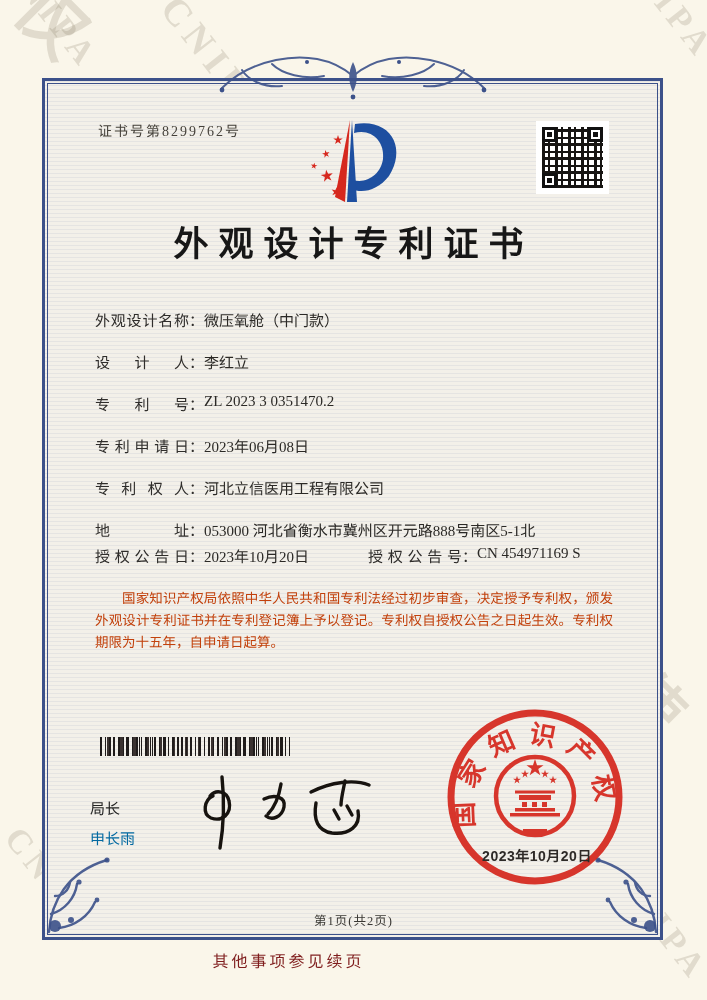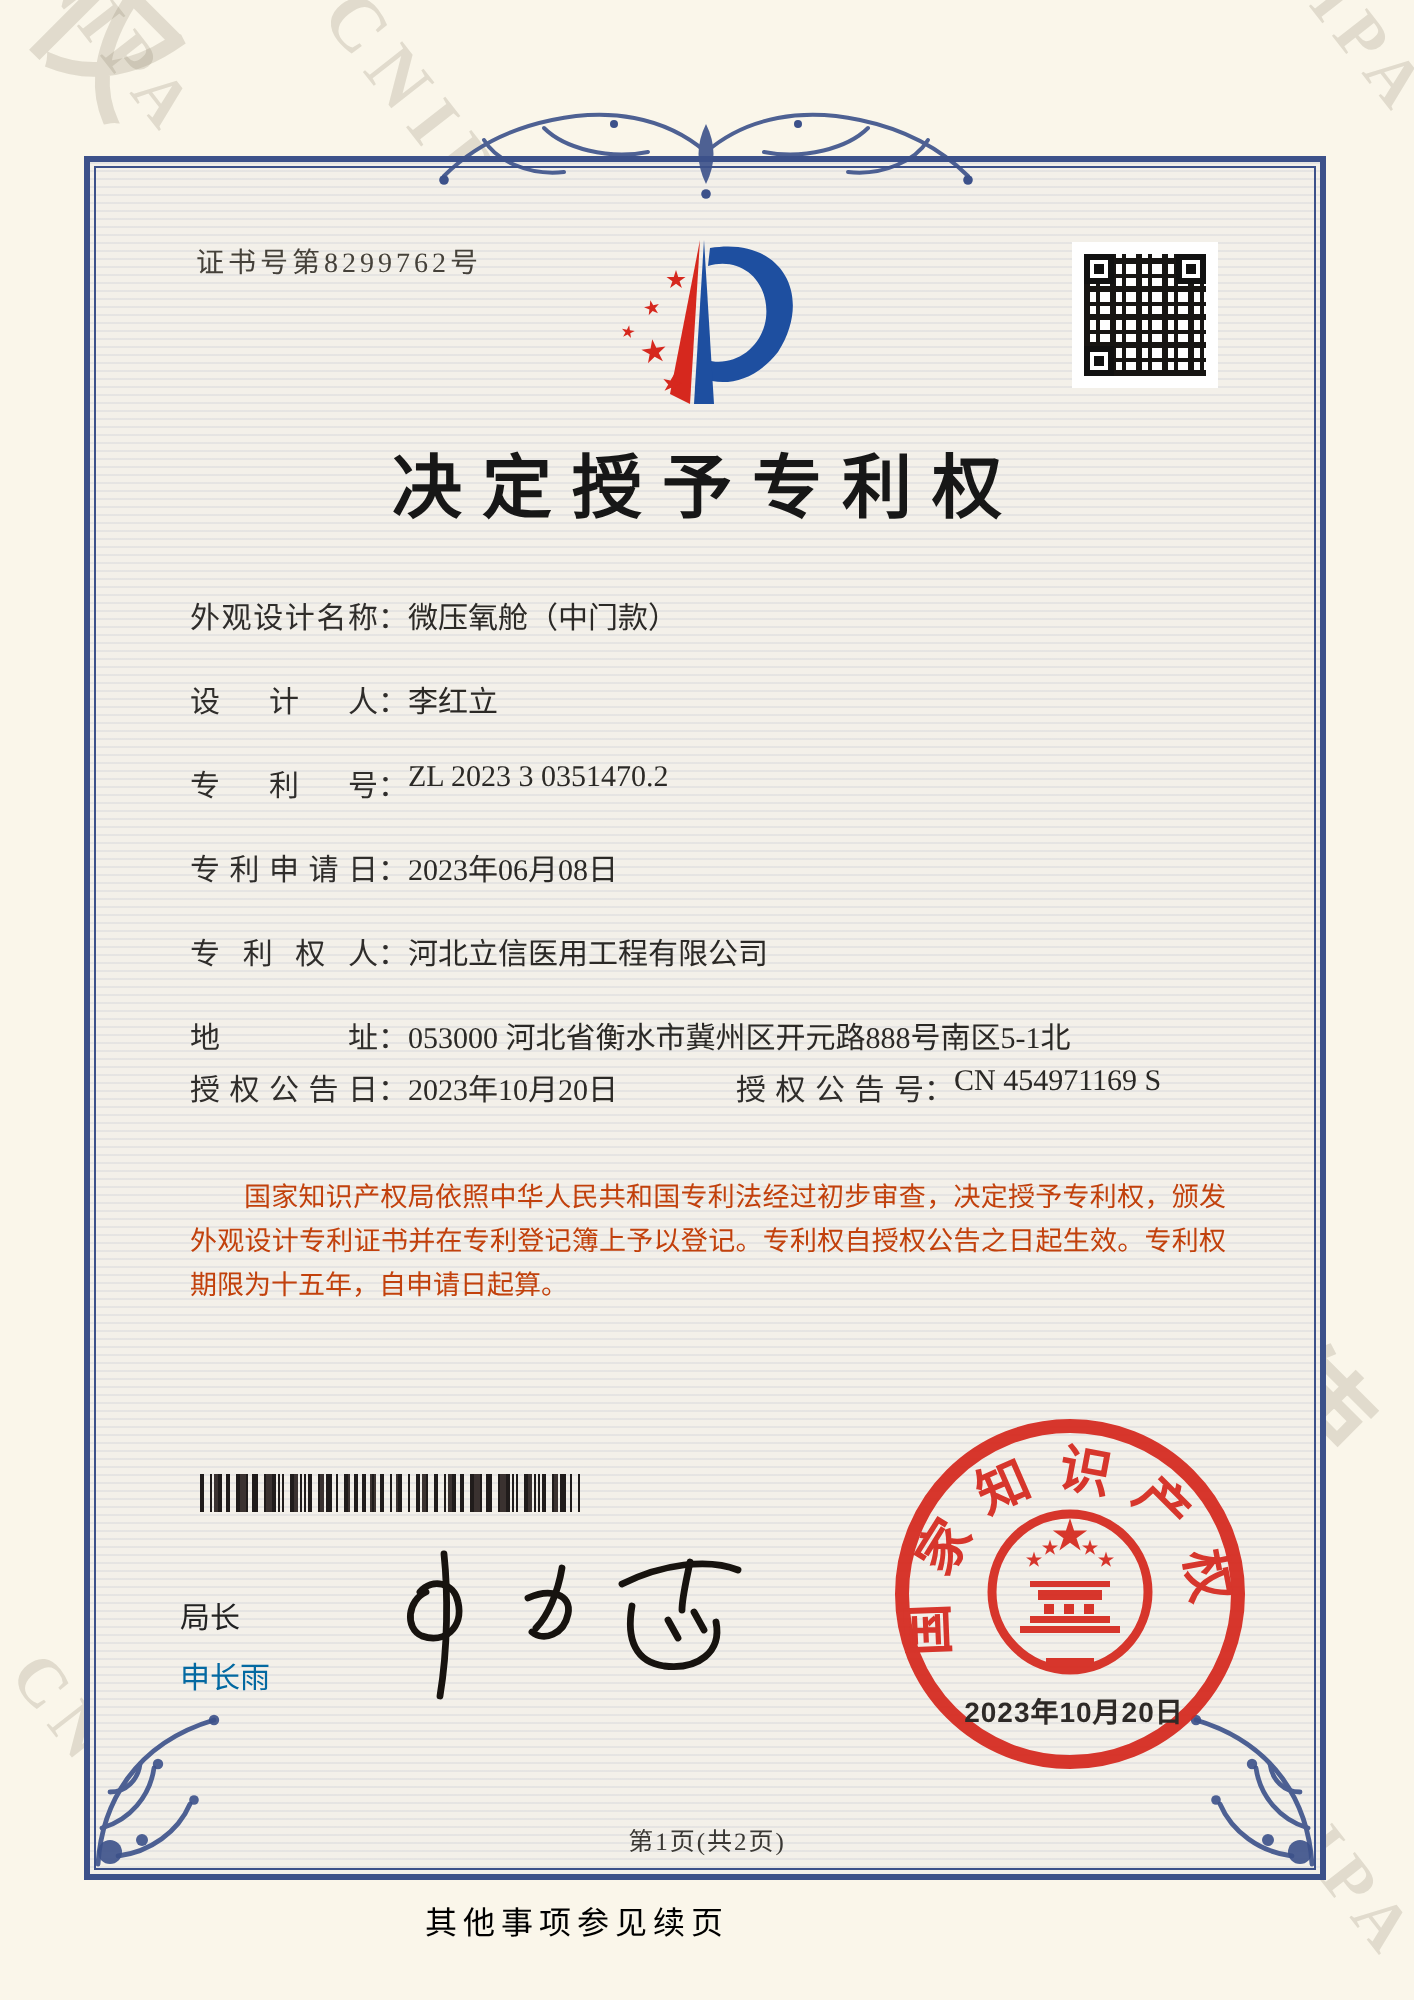--- a/index.html
+++ b/index.html
@@ -182,7 +182,7 @@
   </div>
 </div>
 
-<div class="title">决定授予专利权</div>
+<div class="title">外观设计专利证书</div>
 
 <div class="fields">
   <div class="frow" style="top:0">

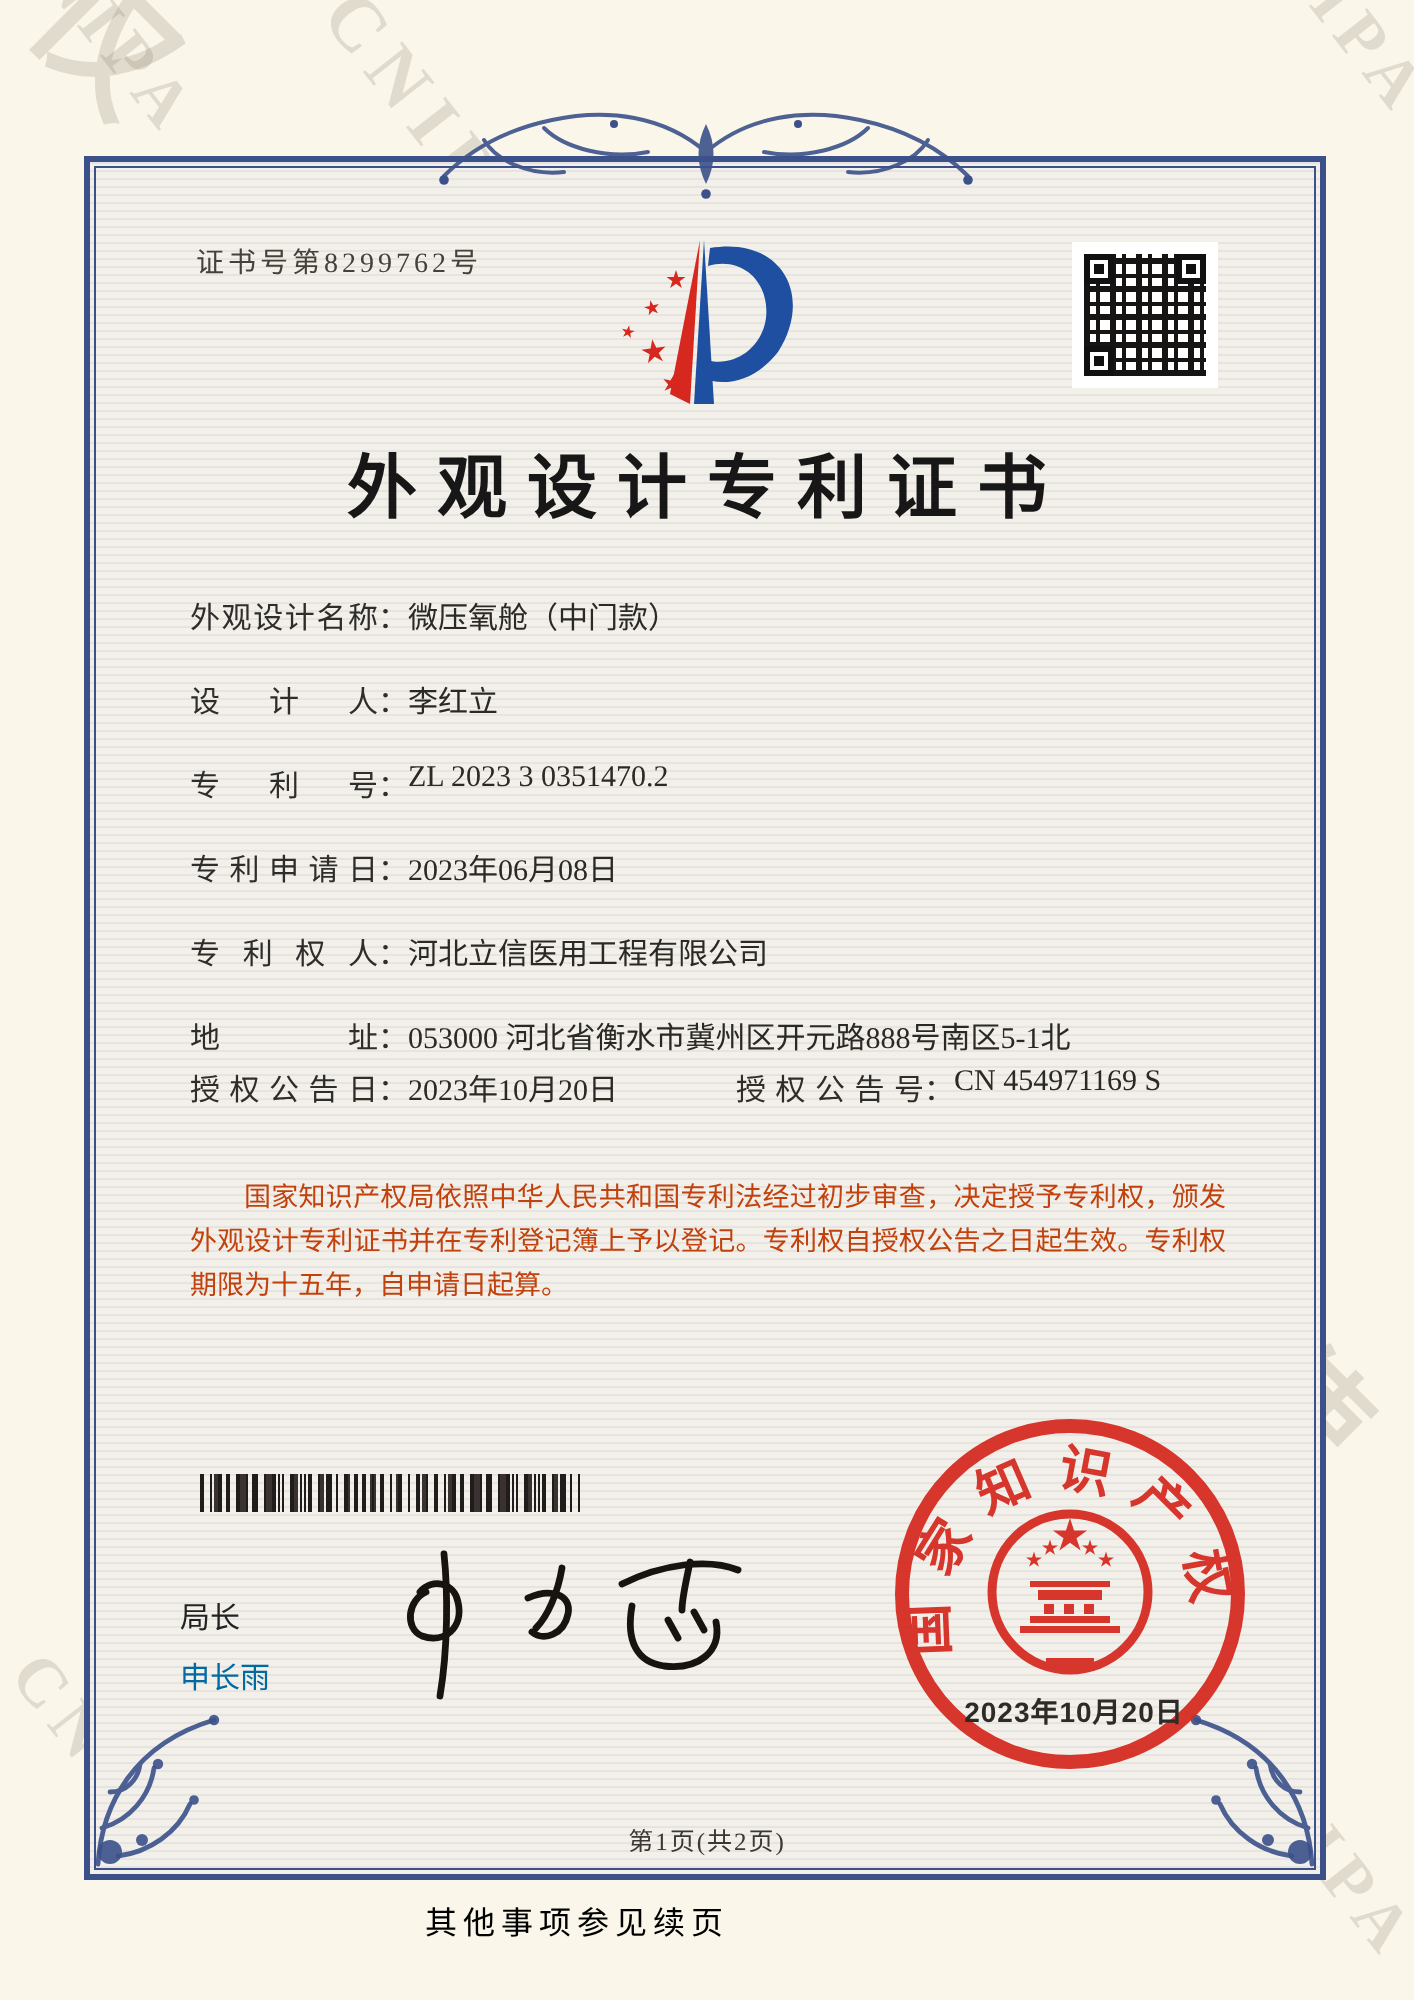--- a/index.html
+++ b/index.html
@@ -45,7 +45,7 @@
     font-size:35px;font-weight:bold;letter-spacing:10px;color:#171717;
   }
   .fields{position:absolute;left:95px;top:297px;width:520px;z-index:3;}
-  .frow{position:absolute;left:0;height:22px;font-size:15px;white-space:nowrap;}
+  .frow{position:absolute;left:0;height:22px;font-size:15px;white-space:nowrap;margin-top:12px;}
   .flabel{
     display:inline-block;width:94px;text-align:justify;text-align-last:justify;
     vertical-align:top;color:#2f2d2b;

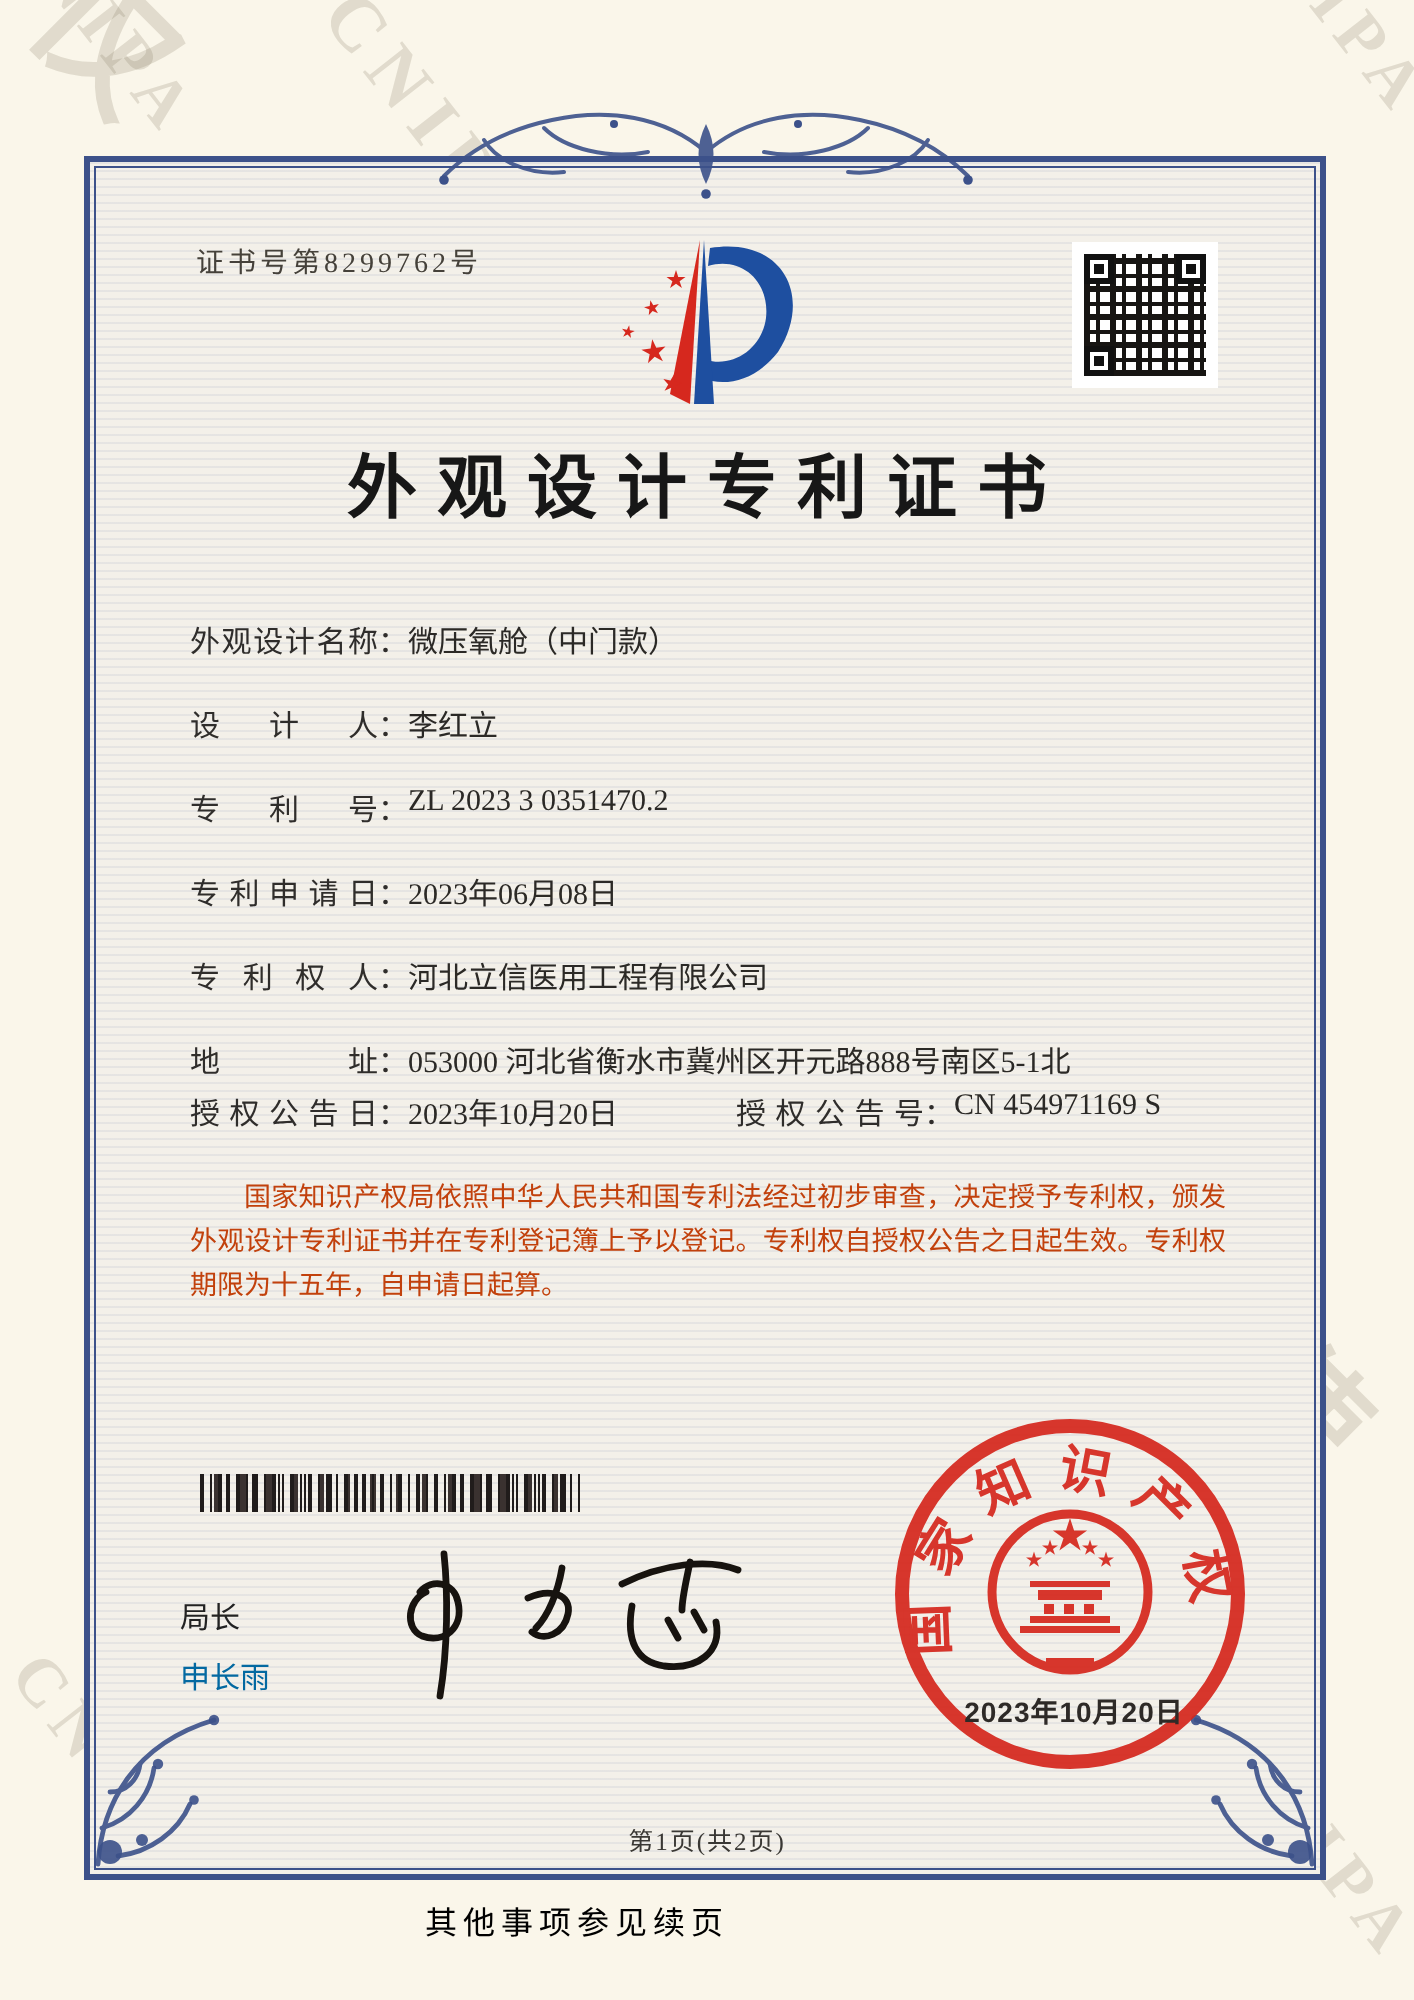--- a/index.html
+++ b/index.html
@@ -76,7 +76,7 @@
   .page-num{position:absolute;left:0;top:910px;width:707px;z-index:3;text-align:center;
     font-size:12.5px;color:#3a3834;letter-spacing:1px;}
   .foot-note{position:absolute;left:0;top:948px;width:577px;z-index:3;text-align:center;
-    font-size:16px;color:#000000;letter-spacing:3px;}
+    font-size:16px;color:#7f1d1d;letter-spacing:3px;}
   svg{display:block;}
 </style>
 </head>

